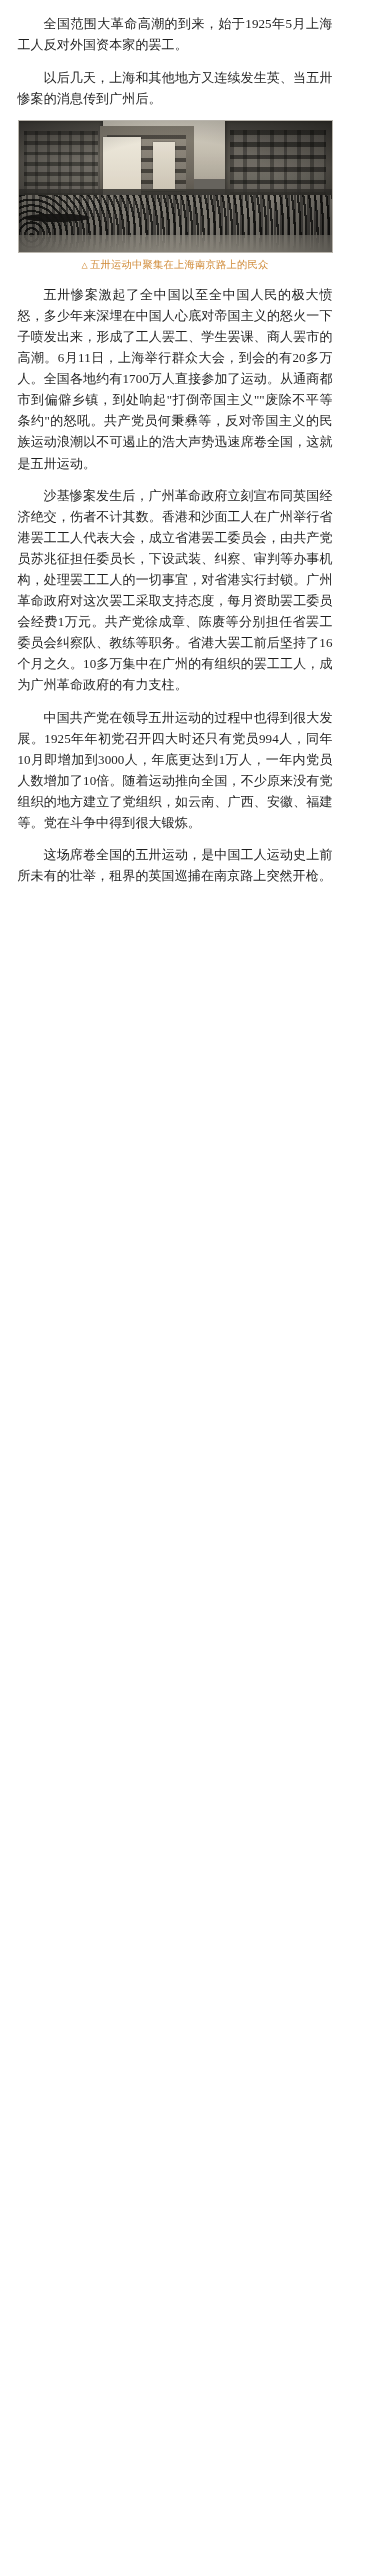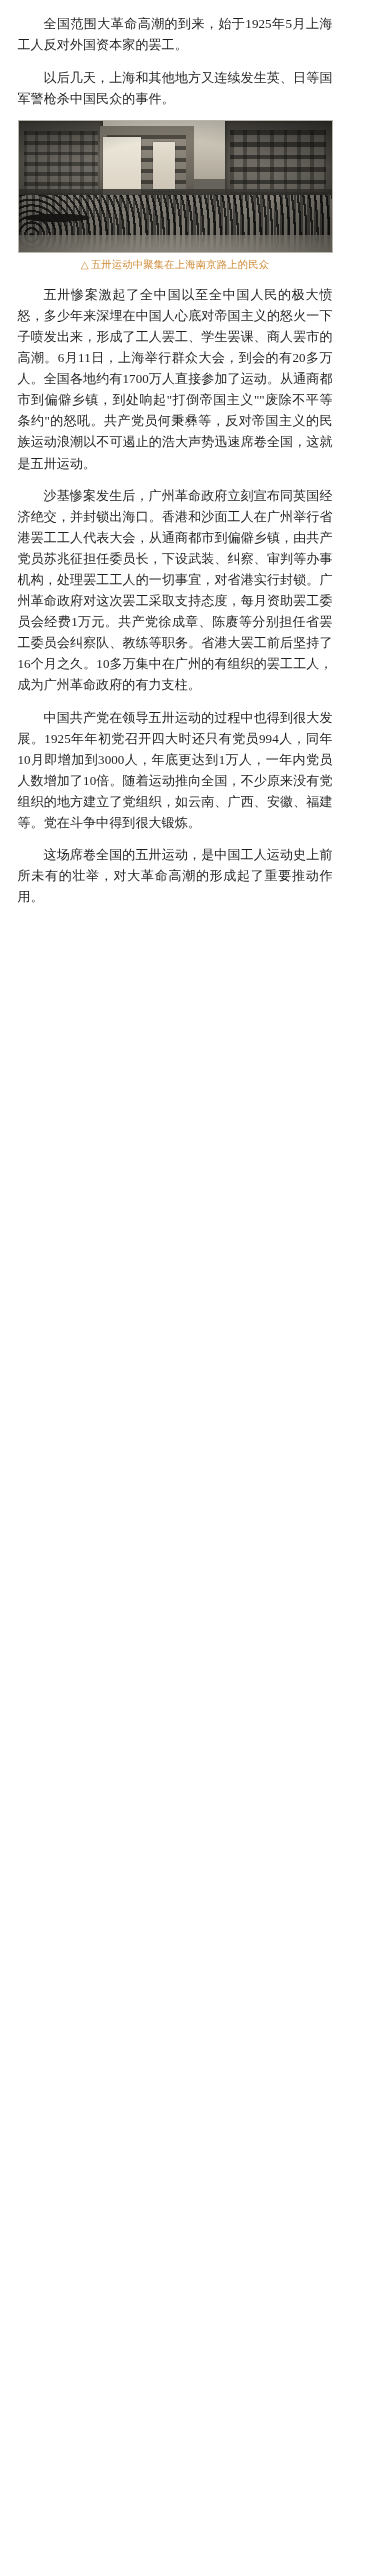--- a/index.html
+++ b/index.html
@@ -152,7 +152,7 @@
 <div class="page">
 
   <p class="para">全国范围大革命高潮的到来，始于1925年5月上海工人反对外国资本家的罢工。</p>
-  <p class="para">以后几天，上海和其他地方又连续发生英、日等国军警枪杀中国民众的事件。</p>
+  <p class="para">以后几天，上海和其他地方又连续发生英、当五卅惨案的消息传到广州后。</p>
 
   <div class="figure">
     <div class="photo">

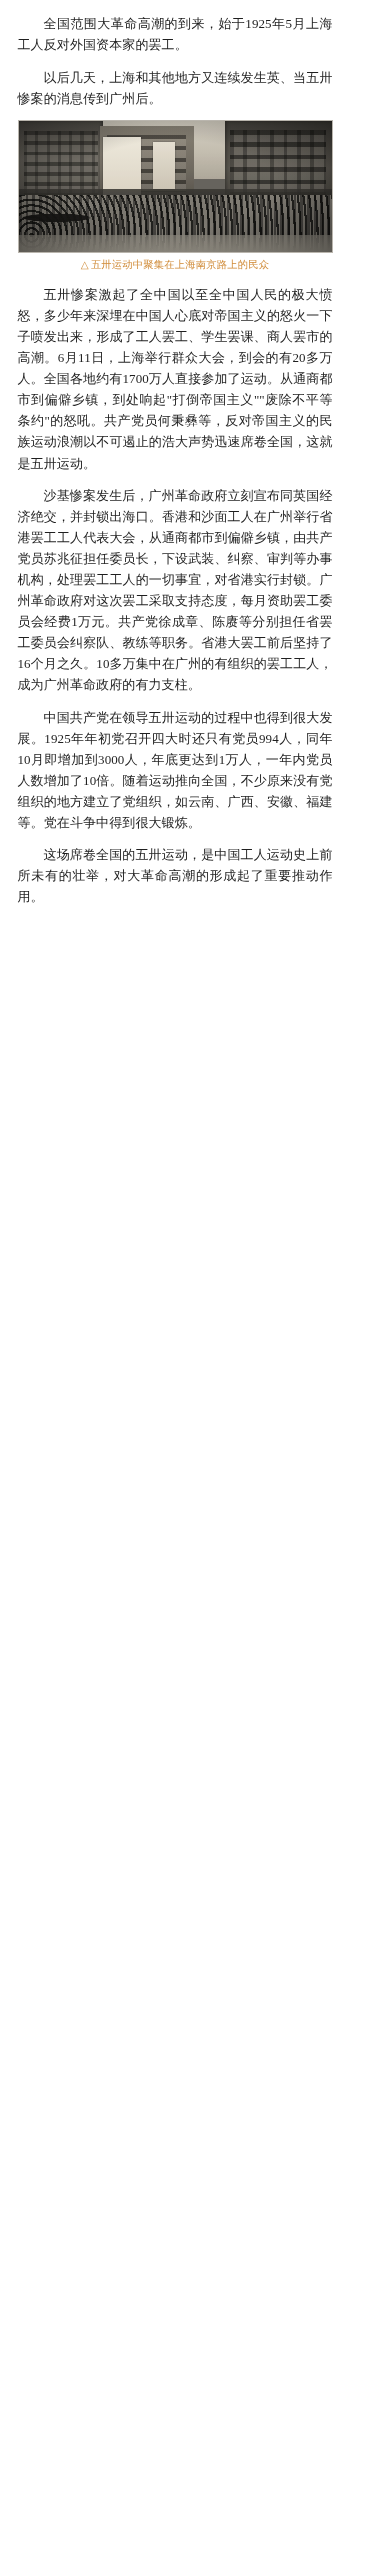--- a/index.html
+++ b/index.html
@@ -138,7 +138,7 @@
     text-align: center;
     font-size: 10.3px;
     color: #d08a36;
-    font-family: Liberation Sans, sans-serif;
+    font-family: Liberation Mono, monospace;
     letter-spacing: 0.2px;
   }
   .caption .tri {

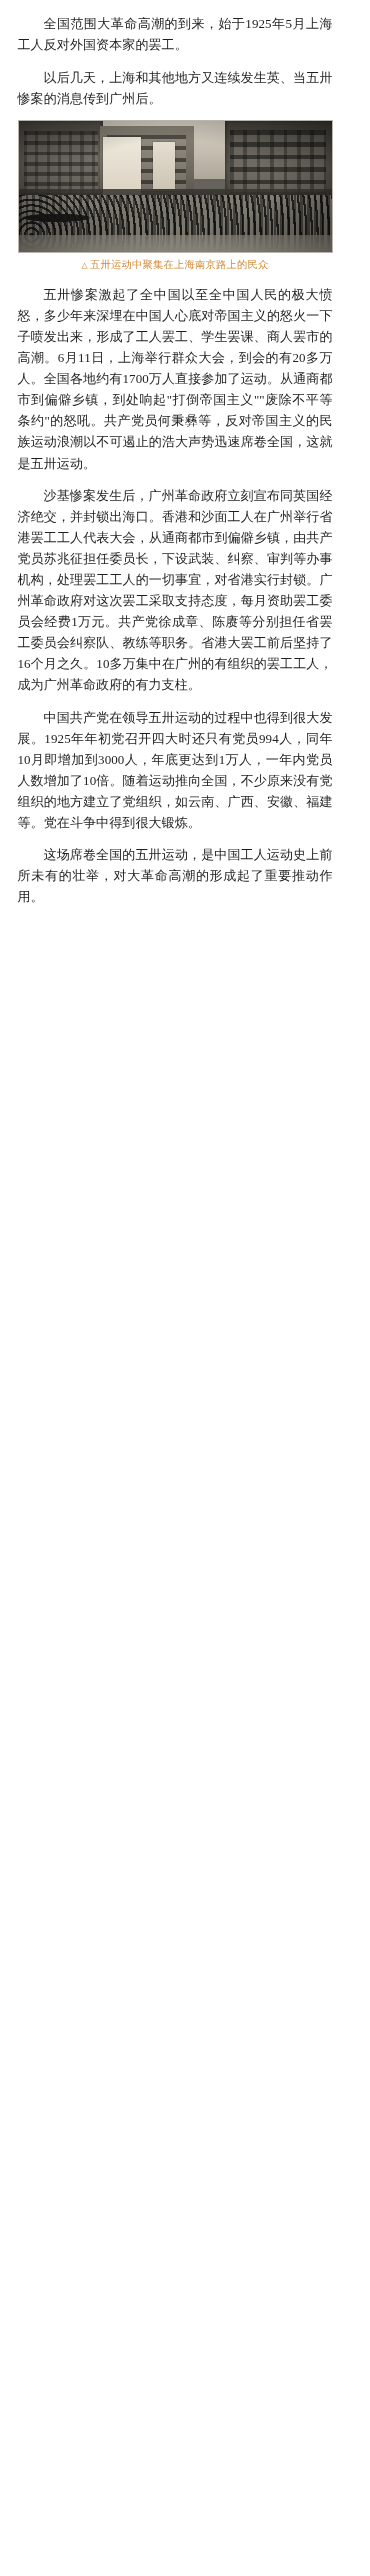--- a/index.html
+++ b/index.html
@@ -174,7 +174,7 @@
   </div>
 
   <p class="para">五卅惨案激起了全中国以至全中国人民的极大愤怒，多少年来深埋在中国人心底对帝国主义的怒火一下子喷发出来，形成了工人罢工、学生罢课、商人罢市的高潮。6月11日，上海举行群众大会，到会的有20多万人。全国各地约有1700万人直接参加了运动。从通商都市到偏僻乡镇，到处响起"打倒帝国主义""废除不平等条约"的怒吼。共产党员何秉彝等，反对帝国主义的民族运动浪潮以不可遏止的浩大声势迅速席卷全国，这就是五卅运动。</p>
-  <p class="para">沙基惨案发生后，广州革命政府立刻宣布同英国经济绝交，并封锁出海口。香港和沙面工人在广州举行省港罢工工人代表大会，从通商都市到偏僻乡镇，由共产党员苏兆征担任委员长，下设武装、纠察、审判等办事机构，处理罢工工人的一切事宜，对省港实行封锁。广州革命政府对这次罢工采取支持态度，每月资助罢工委员会经费1万元。共产党徐成章、陈赓等分别担任省罢工委员会纠察队、教练等职务。省港大罢工前后坚持了16个月之久。10多万集中在广州的有组织的罢工工人，成为广州革命政府的有力支柱。</p>
+  <p class="para">沙基惨案发生后，广州革命政府立刻宣布同英国经济绝交，伤者不计其数。香港和沙面工人在广州举行省港罢工工人代表大会，成立省港罢工委员会，由共产党员苏兆征担任委员长，下设武装、纠察、审判等办事机构，处理罢工工人的一切事宜，对省港实行封锁。广州革命政府对这次罢工采取支持态度，每月资助罢工委员会经费1万元。共产党徐成章、陈赓等分别担任省罢工委员会纠察队、教练等职务。省港大罢工前后坚持了16个月之久。10多万集中在广州的有组织的罢工工人，成为广州革命政府的有力支柱。</p>
   <p class="para">中国共产党在领导五卅运动的过程中也得到很大发展。1925年年初党召开四大时还只有党员994人，同年10月即增加到3000人，年底更达到1万人，一年内党员人数增加了10倍。随着运动推向全国，不少原来没有党组织的地方建立了党组织，如云南、广西、安徽、福建等。党在斗争中得到很大锻炼。</p>
   <p class="para">这场席卷全国的五卅运动，是中国工人运动史上前所未有的壮举，对大革命高潮的形成起了重要推动作用。</p>
 

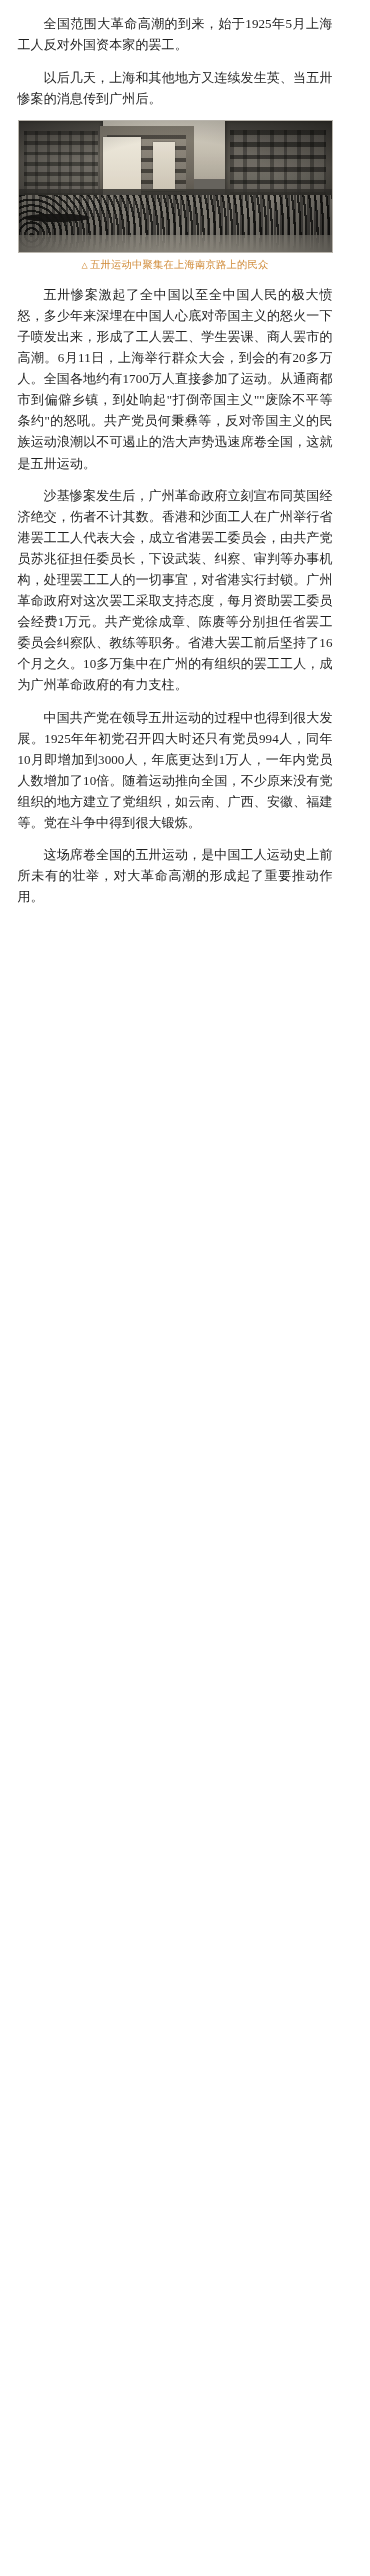--- a/index.html
+++ b/index.html
@@ -176,7 +176,7 @@
   <p class="para">五卅惨案激起了全中国以至全中国人民的极大愤怒，多少年来深埋在中国人心底对帝国主义的怒火一下子喷发出来，形成了工人罢工、学生罢课、商人罢市的高潮。6月11日，上海举行群众大会，到会的有20多万人。全国各地约有1700万人直接参加了运动。从通商都市到偏僻乡镇，到处响起"打倒帝国主义""废除不平等条约"的怒吼。共产党员何秉彝等，反对帝国主义的民族运动浪潮以不可遏止的浩大声势迅速席卷全国，这就是五卅运动。</p>
   <p class="para">沙基惨案发生后，广州革命政府立刻宣布同英国经济绝交，伤者不计其数。香港和沙面工人在广州举行省港罢工工人代表大会，成立省港罢工委员会，由共产党员苏兆征担任委员长，下设武装、纠察、审判等办事机构，处理罢工工人的一切事宜，对省港实行封锁。广州革命政府对这次罢工采取支持态度，每月资助罢工委员会经费1万元。共产党徐成章、陈赓等分别担任省罢工委员会纠察队、教练等职务。省港大罢工前后坚持了16个月之久。10多万集中在广州的有组织的罢工工人，成为广州革命政府的有力支柱。</p>
   <p class="para">中国共产党在领导五卅运动的过程中也得到很大发展。1925年年初党召开四大时还只有党员994人，同年10月即增加到3000人，年底更达到1万人，一年内党员人数增加了10倍。随着运动推向全国，不少原来没有党组织的地方建立了党组织，如云南、广西、安徽、福建等。党在斗争中得到很大锻炼。</p>
-  <p class="para">这场席卷全国的五卅运动，是中国工人运动史上前所未有的壮举，对大革命高潮的形成起了重要推动作用。</p>
+  <p class="para">这场席卷全国的五卅运动，是中国工人运动史上前所未有的壮举，租界的英国巡捕在南京路上突然开枪。</p>
 
 </div>
 

